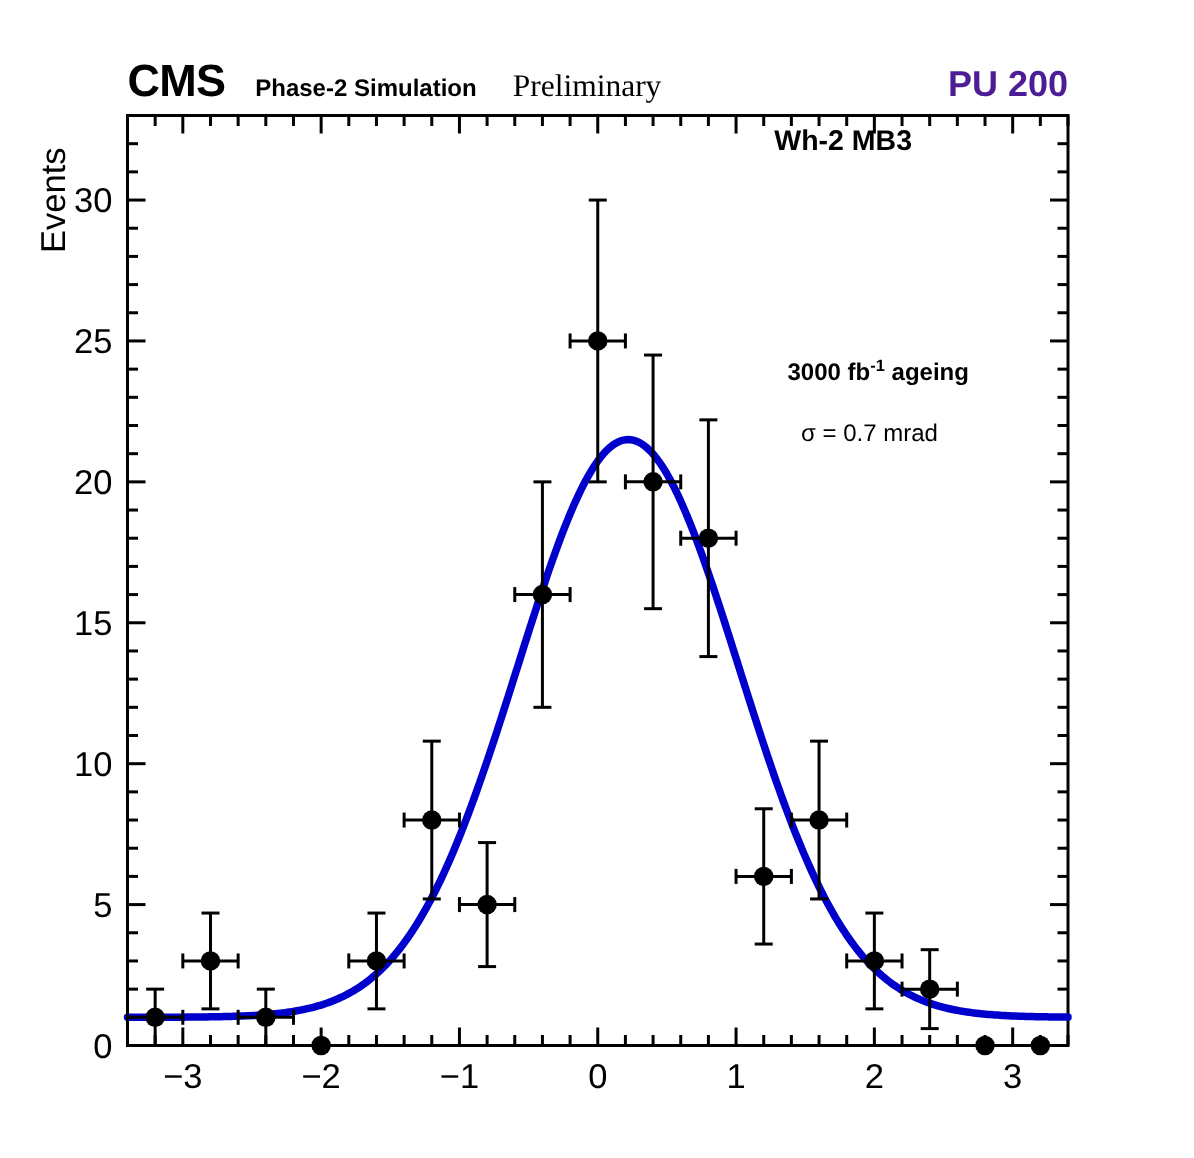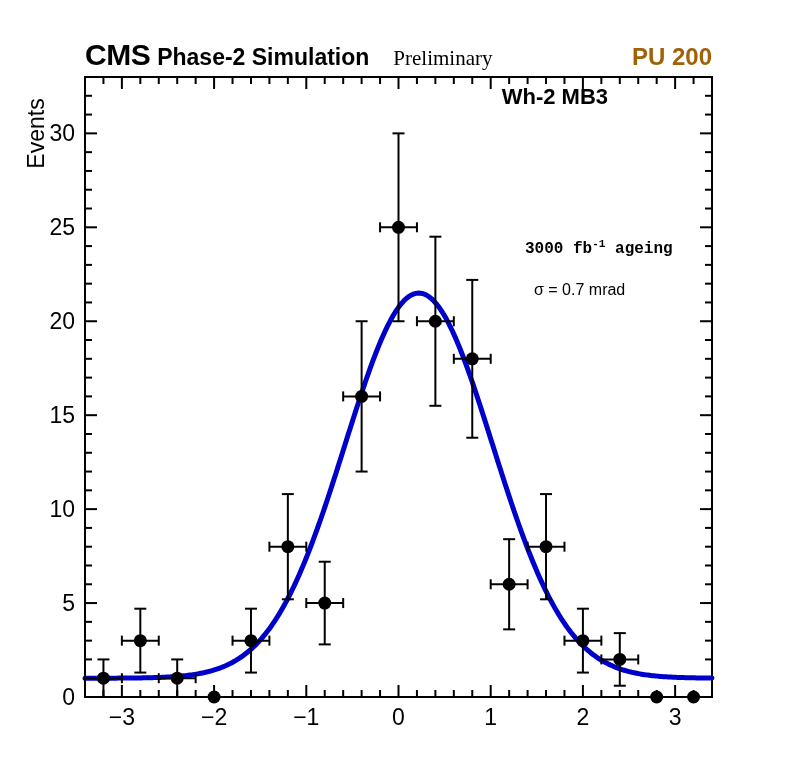--- a/index.html
+++ b/index.html
@@ -42,9 +42,9 @@
   #phase2-sim {
     font-family: "Liberation Sans", sans-serif;
     font-weight: bold;
-    font-size: 23px;
-    color: #000;
-    margin-left: 7px;
+    font-size: 16px;
+    color: #000;
+    margin-left: 20px;
     line-height: 1;
   }
   #preliminary {

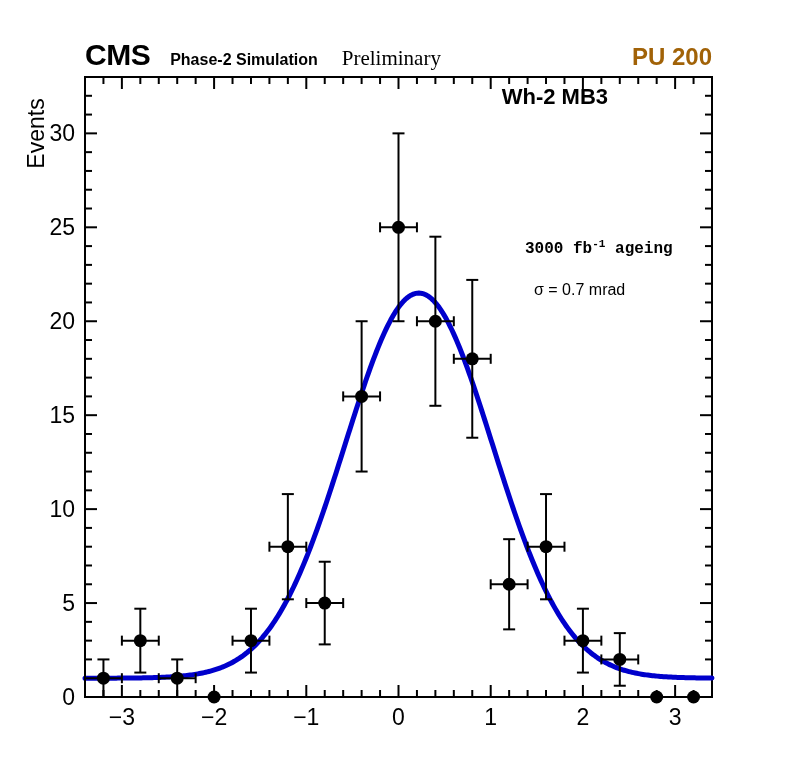--- a/index.html
+++ b/index.html
@@ -58,7 +58,7 @@
     font-family: "Liberation Sans", sans-serif;
     font-weight: bold;
     font-size: 24px;
-    color: #a16207;
+    color: #4c1d95;
     margin-left: auto;
     line-height: 1;
   }

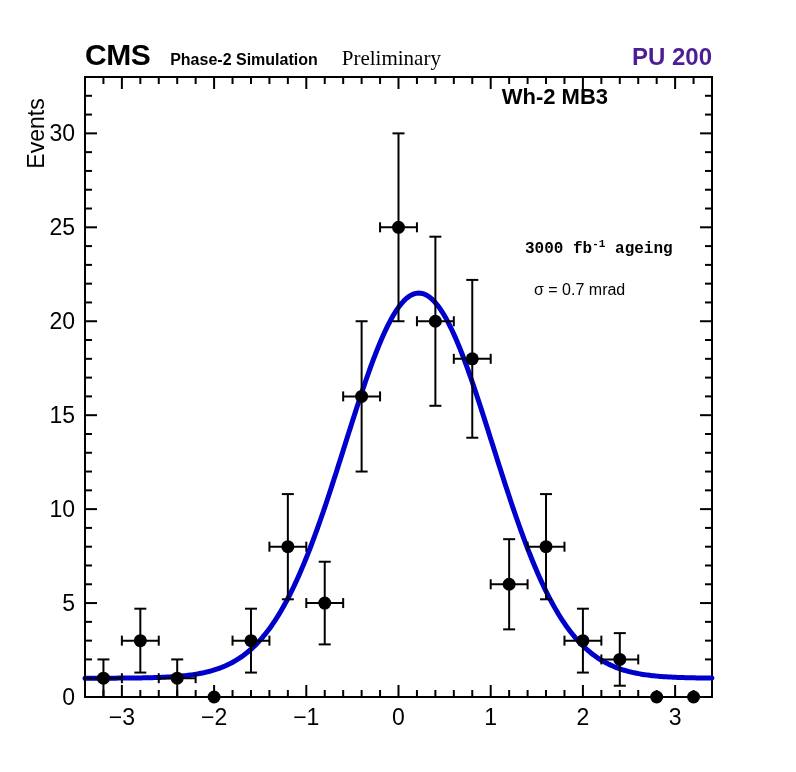--- a/index.html
+++ b/index.html
@@ -92,7 +92,7 @@
   #wh-label {
     right: 96px;
     top: 84px;
-    font-size: 22px;
+    font-size: 19px;
     font-weight: bold;
     font-family: "Liberation Sans", sans-serif;
   }

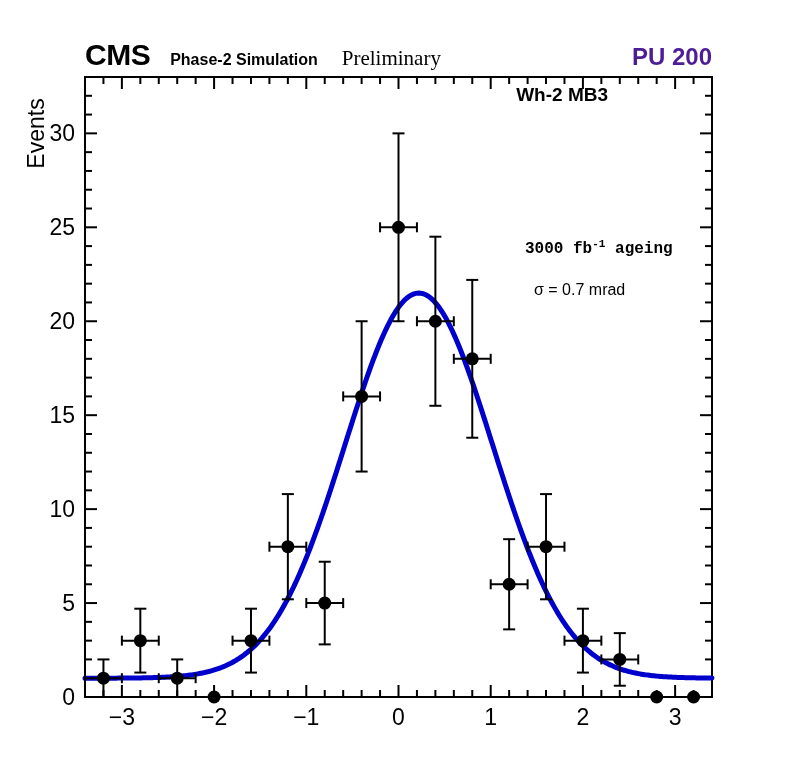--- a/index.html
+++ b/index.html
@@ -101,7 +101,7 @@
     top: 238px;
     font-size: 16px;
     font-weight: bold;
-    font-family: Liberation Mono, monospace;
+    font-family: Liberation Sans, sans-serif;
   }
   #lumi-label sup { font-size: 11px; }
   #sigma-label {

